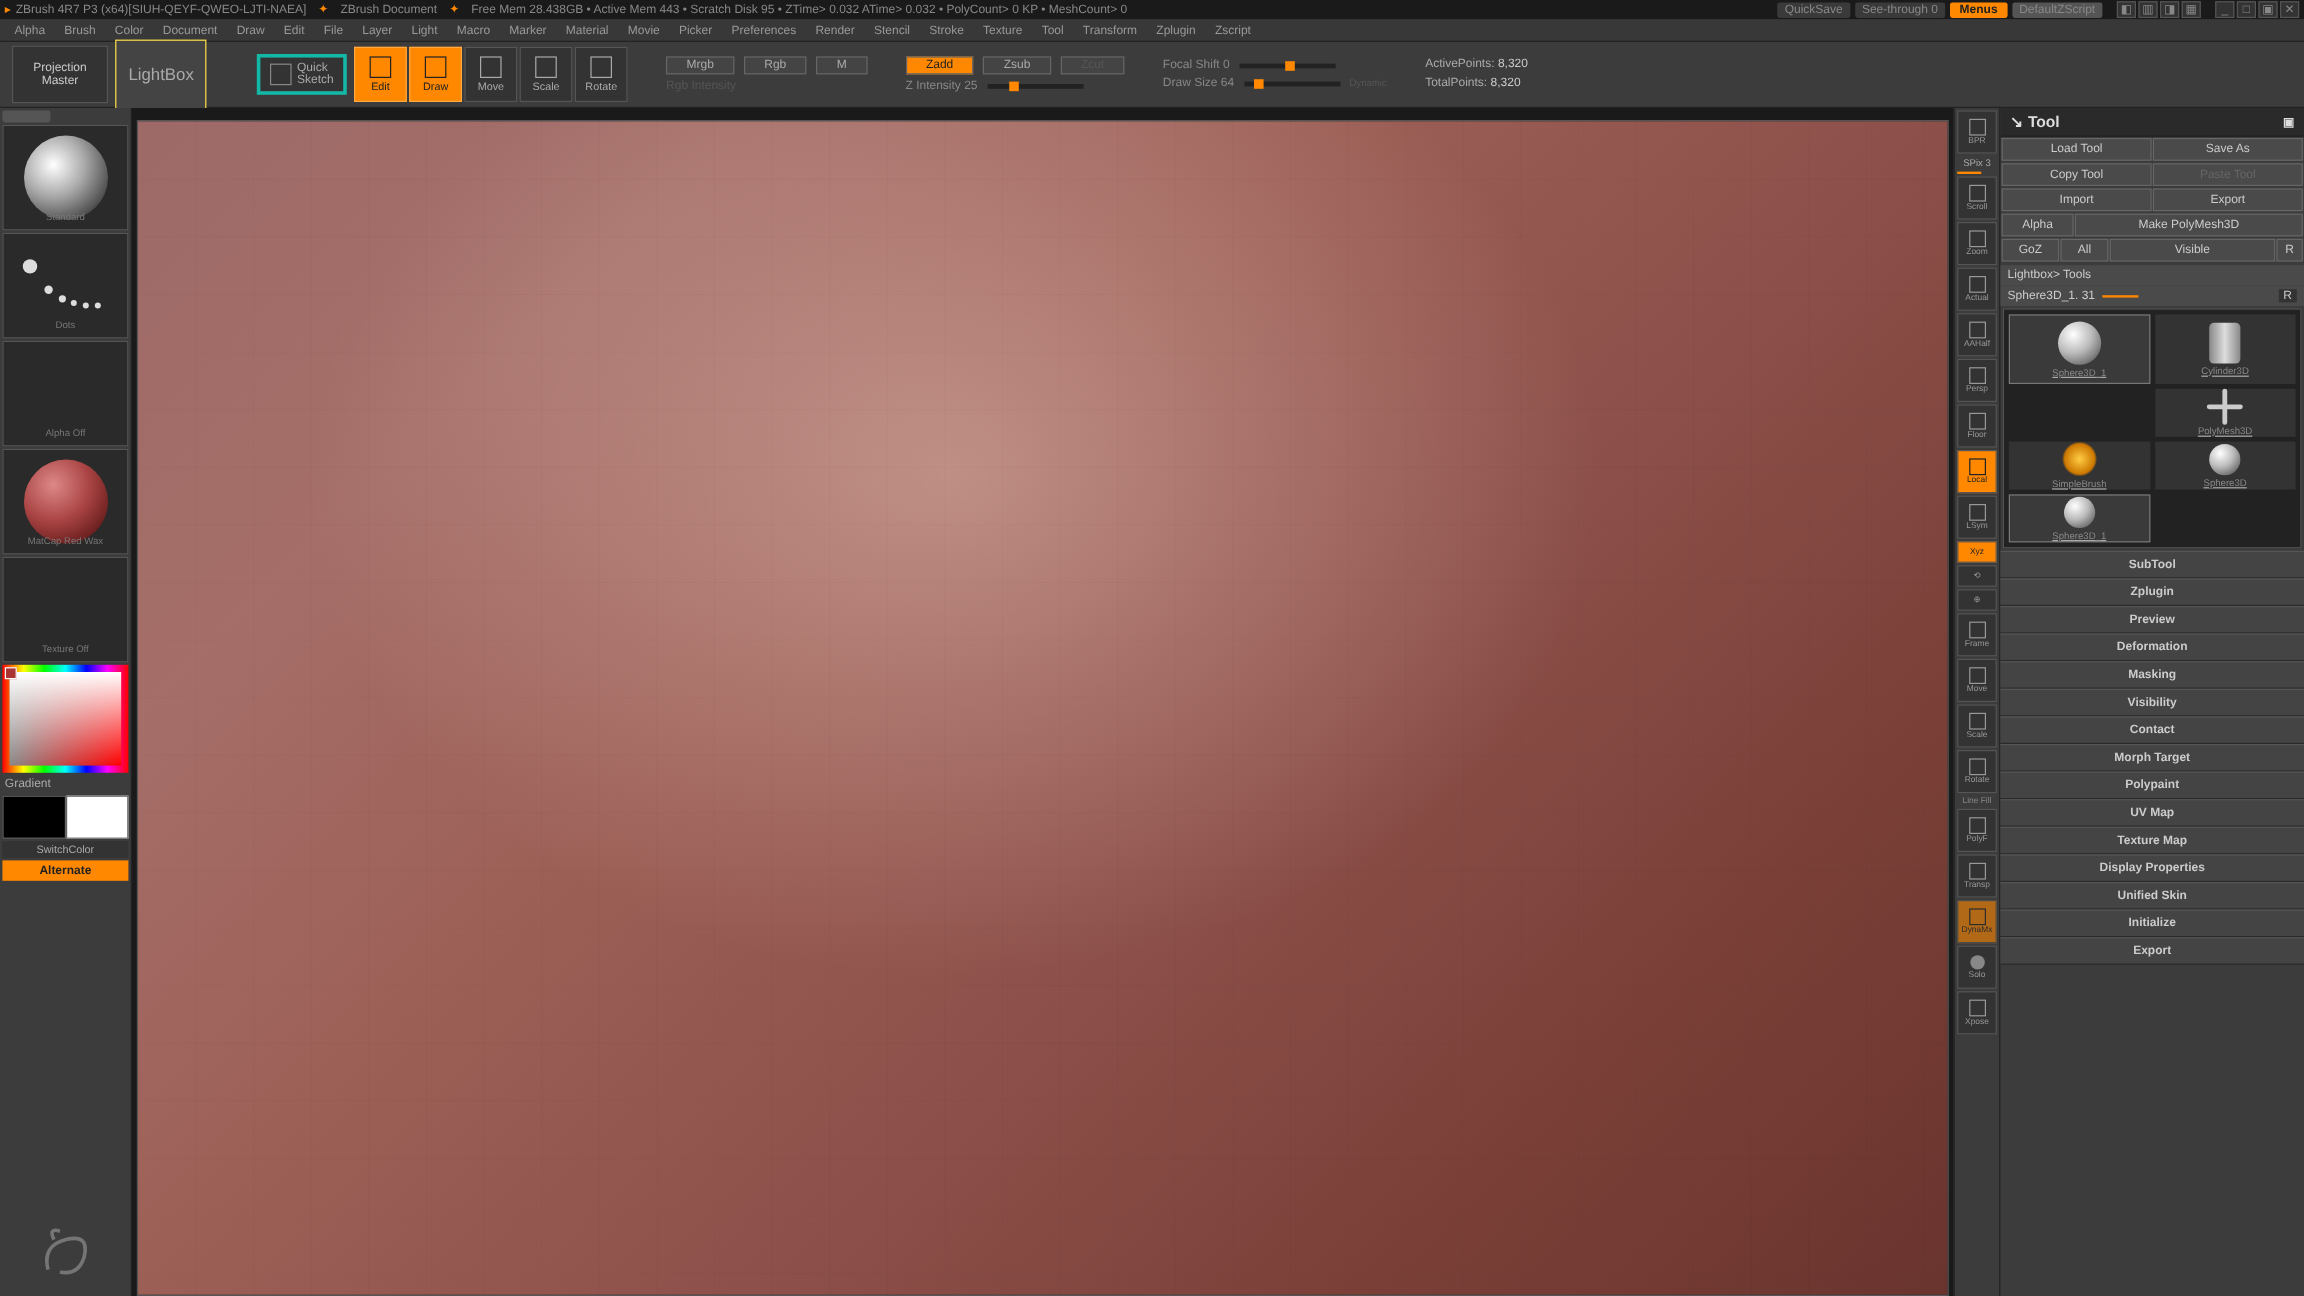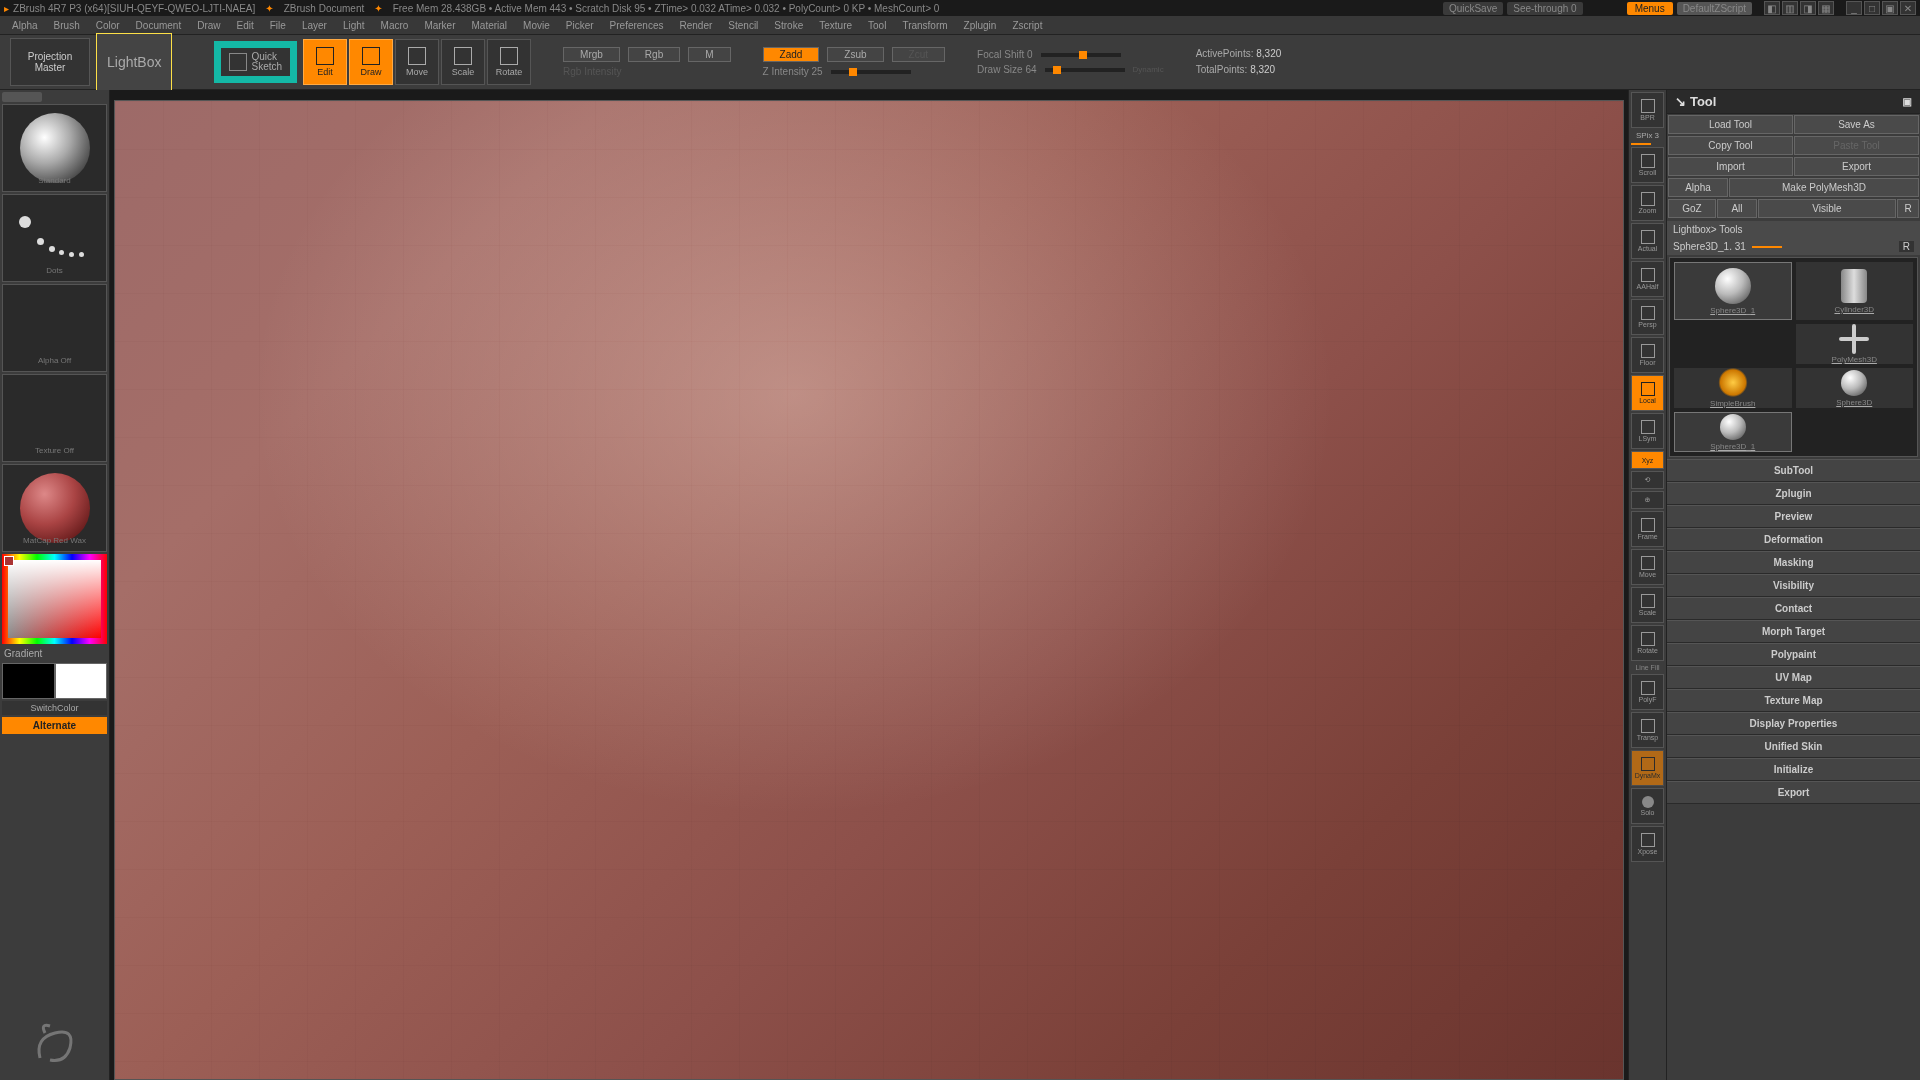--- a/index.html
+++ b/index.html
@@ -11,7 +11,7 @@
 .titlebar .sep { margin: 0 10px; color: #ff8800; }
 .titlebar .right { margin-left: auto; display: flex; align-items: center; gap: 4px; }
 .titlebar .btn { background: #3a3a3a; padding: 1px 6px; border-radius: 2px; }
-.titlebar .menus { background: #ff8800; color: #222; padding: 1px 8px; border-radius: 2px; font-weight: normal; margin-left: 40px; }
+.titlebar .menus { background: #ff8800; color: #222; padding: 1px 8px; border-radius: 2px; font-weight: bold; }
 .titlebar .script { background: #555; padding: 1px 6px; border-radius: 2px; }
 .titlebar .winbtns { display: flex; gap: 2px; margin-left: 8px; }
 .titlebar .winbtn { width: 16px; height: 14px; background: #333; border: 1px solid #555; display: flex; align-items: center; justify-content: center; }

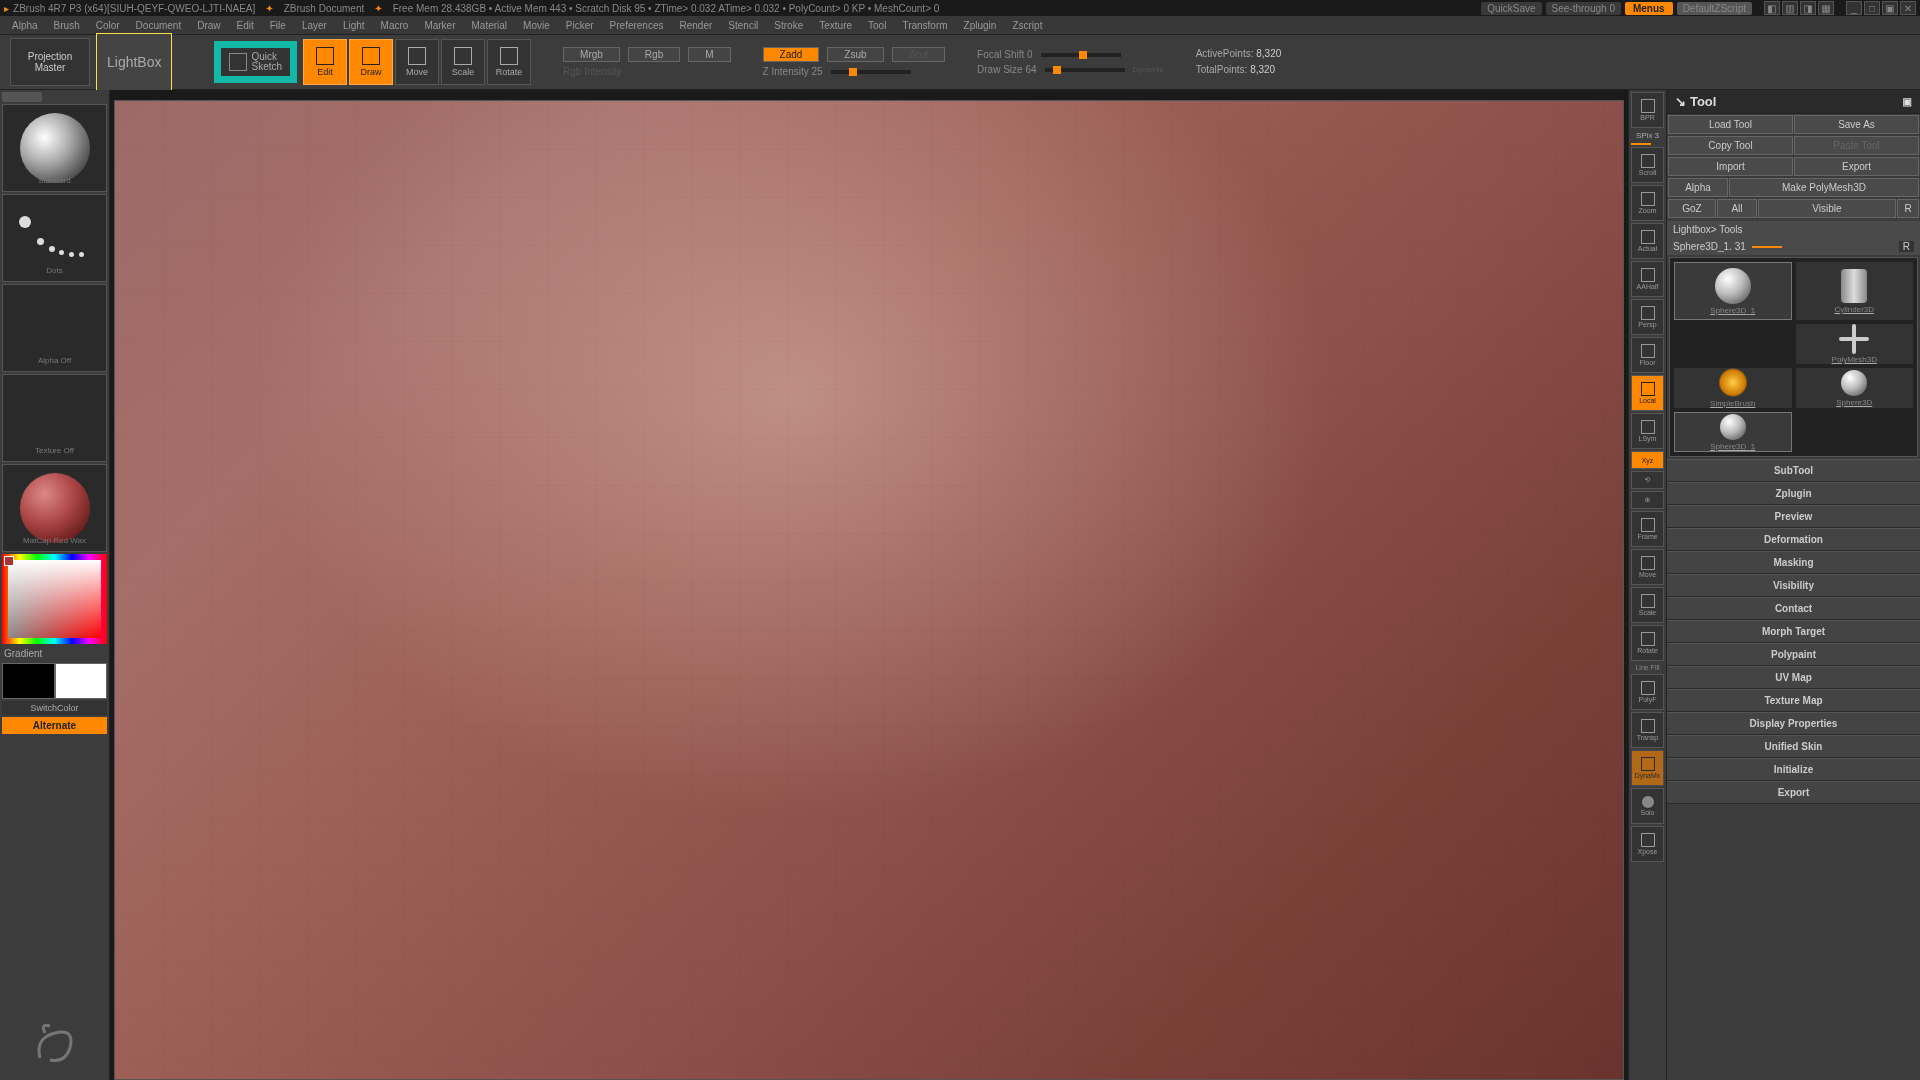--- a/index.html
+++ b/index.html
@@ -24,7 +24,7 @@
 .toolbar { height: 56px; background: #3c3c3c; border-top: 1px solid #222; border-bottom: 1px solid #222; display: flex; align-items: center; padding: 2px 10px; gap: 2px; }
 .toolbar .projmaster { width: 80px; height: 48px; background: #333; border: 1px solid #555; display: flex; align-items: center; justify-content: center; text-align: center; font-size: 10px; line-height: 11px; color: #ccc; }
 .toolbar .lightbox { padding: 20px 10px; background: #444; border: 1px solid #fde047; margin-left: 4px; font-size: 14px; }
-.toolbar .qsketch { display: flex; align-items: center; gap: 4px; padding: 4px 8px; background: #333; border: 7px solid #14b8a6; margin-left: 40px; font-size: 10px; line-height: 10px; }
+.toolbar .qsketch { display: flex; align-items: center; gap: 4px; padding: 4px 8px; background: #333; border: 3px solid #14b8a6; margin-left: 40px; font-size: 10px; line-height: 10px; }
 .toolbar .modes { display: flex; gap: 2px; margin-left: 4px; }
 .toolbar .mode { width: 44px; height: 46px; background: #333; border: 1px solid #555; display: flex; flex-direction: column; align-items: center; justify-content: center; font-size: 9px; gap: 2px; }
 .toolbar .mode.active { background: #ff8800; color: #222; border-color: #ffaa44; }

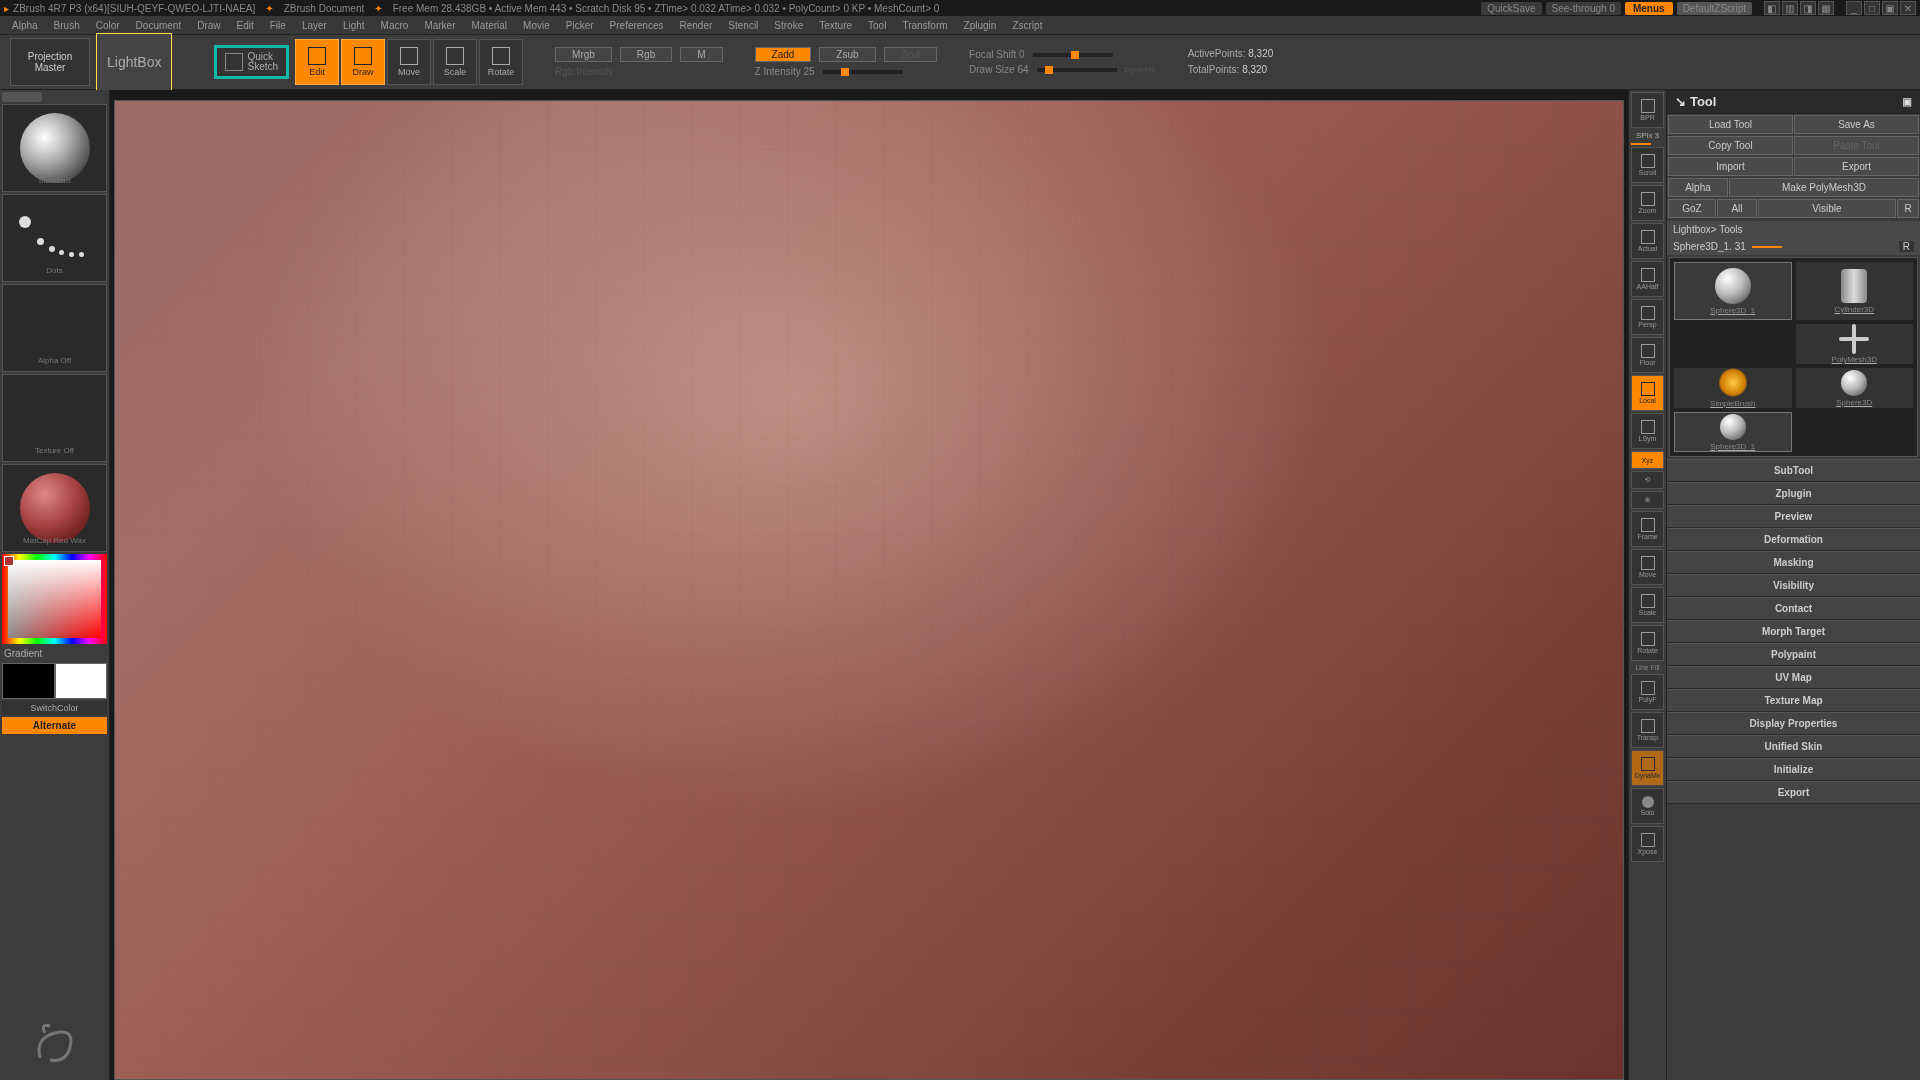--- a/index.html
+++ b/index.html
@@ -260,11 +260,11 @@
       <div class="slotlabel">Alpha Off</div>
     </div>
     <div class="slot">
-      <div class="slotlabel">Texture Off</div>
-    </div>
-    <div class="slot">
       <div class="matball"></div>
       <div class="slotlabel">MatCap Red Wax</div>
+    </div>
+    <div class="slot">
+      <div class="slotlabel">Texture Off</div>
     </div>
     <div class="colorpick">
       <div class="hue"></div>

